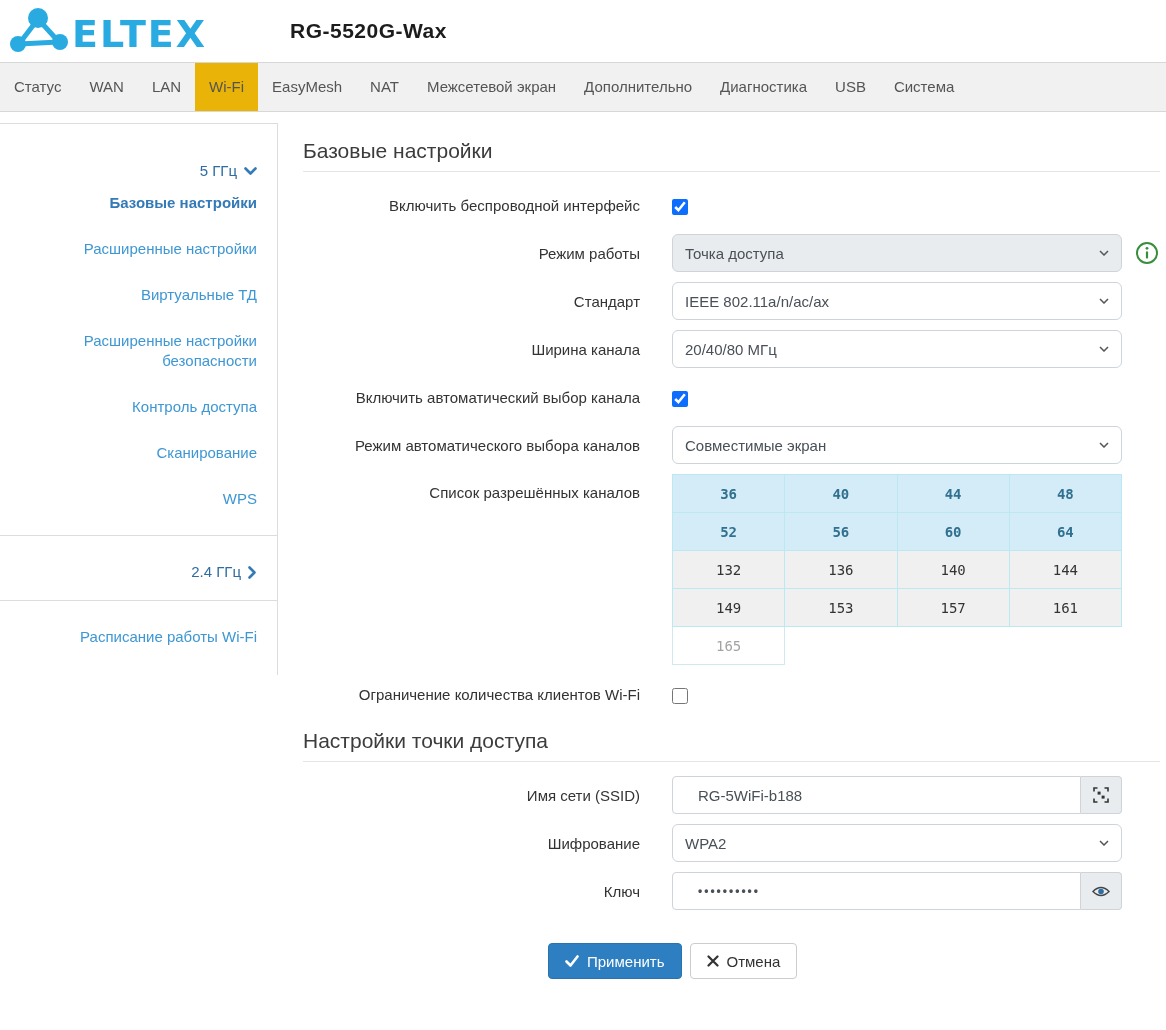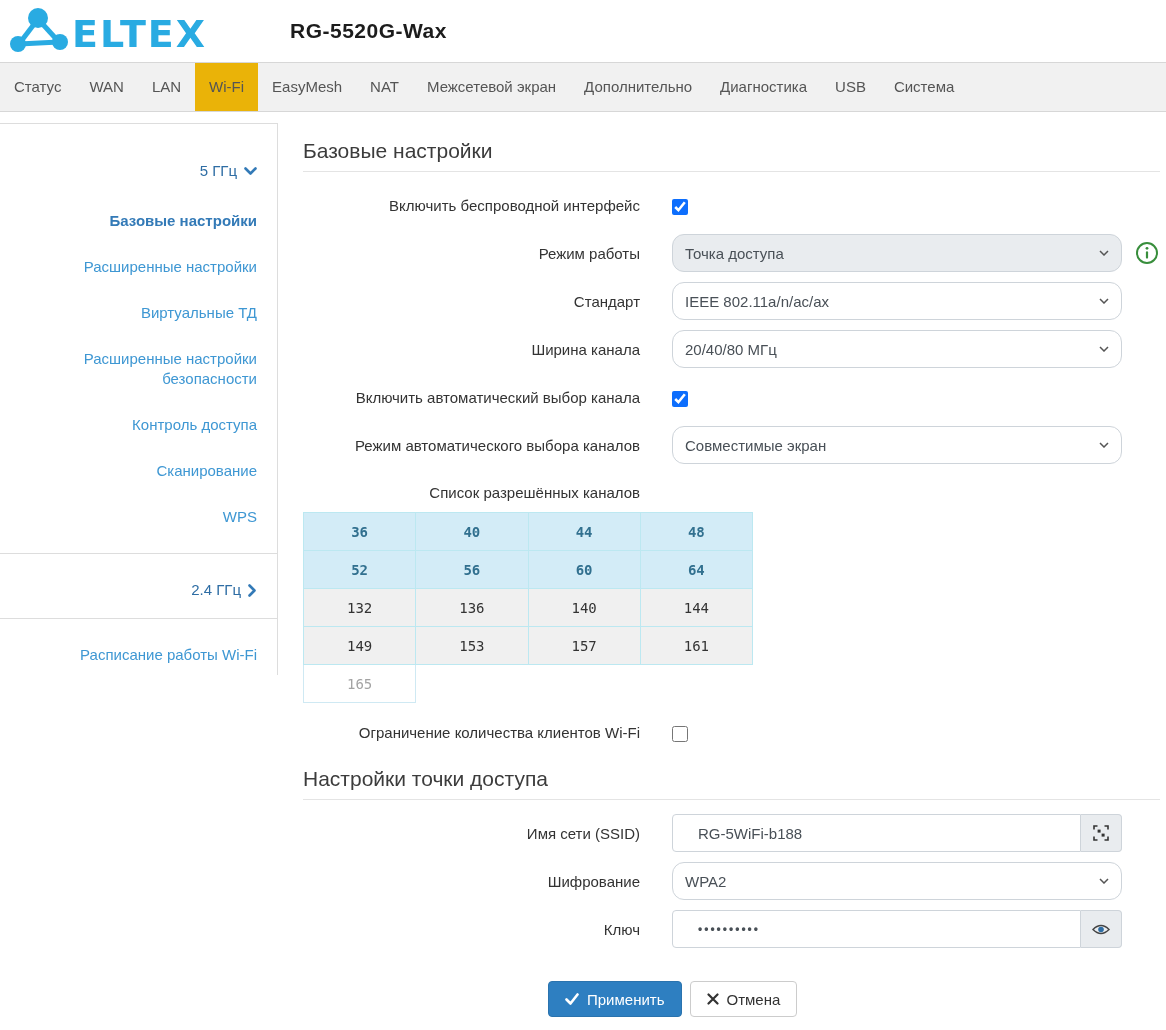--- a/index.html
+++ b/index.html
@@ -29,7 +29,7 @@
     border-top:1px solid #ddd; border-right:1px solid #ddd;
     text-align:right;
   }
-  .side-group { color:#2e6da4; font-size:15px; line-height:20px; margin-bottom:30px; cursor:pointer; display:flex; justify-content:flex-end; align-items:center; gap:7px; }
+  .side-group { color:#2e6da4; font-size:15px; line-height:20px; margin-bottom:12px; cursor:pointer; display:flex; justify-content:flex-end; align-items:center; gap:7px; }
   .side-item { display:block; color:#3e97d3; font-size:15px; line-height:20px; margin-bottom:26px; cursor:pointer; text-decoration:none; }
   .side-item.active { color:#337ab7; font-weight:bold; }
   .side-divider { border:none; border-top:1px solid #ddd; margin:0 -20px 26px -30px; }

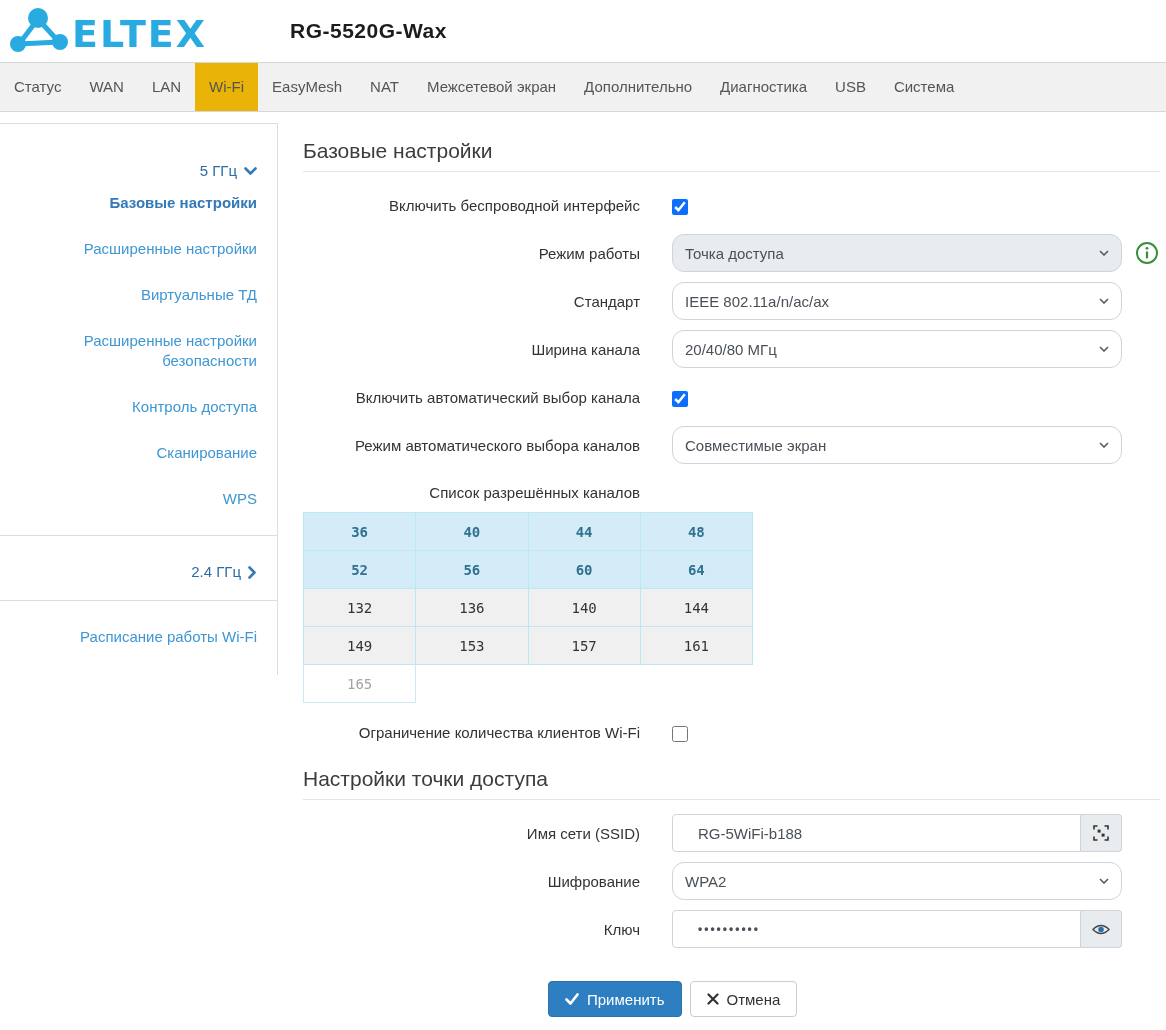--- a/index.html
+++ b/index.html
@@ -47,7 +47,7 @@
 
   input[type=checkbox].cb { width:16px; height:16px; accent-color:#0d6efd; margin:3px 0 0 0; cursor:pointer; }
 
-  .select { width:450px; height:38px; border:1px solid #ced4da; border-radius:12px; background:#fff;
+  .select { width:450px; height:38px; border:1px solid #ced4da; border-radius:6px; background:#fff;
             display:flex; align-items:center; justify-content:space-between; padding:0 12px;
             font-size:15px; color:#495057; cursor:pointer; }
   .select.disabled { background:#e9ecef; cursor:default; }

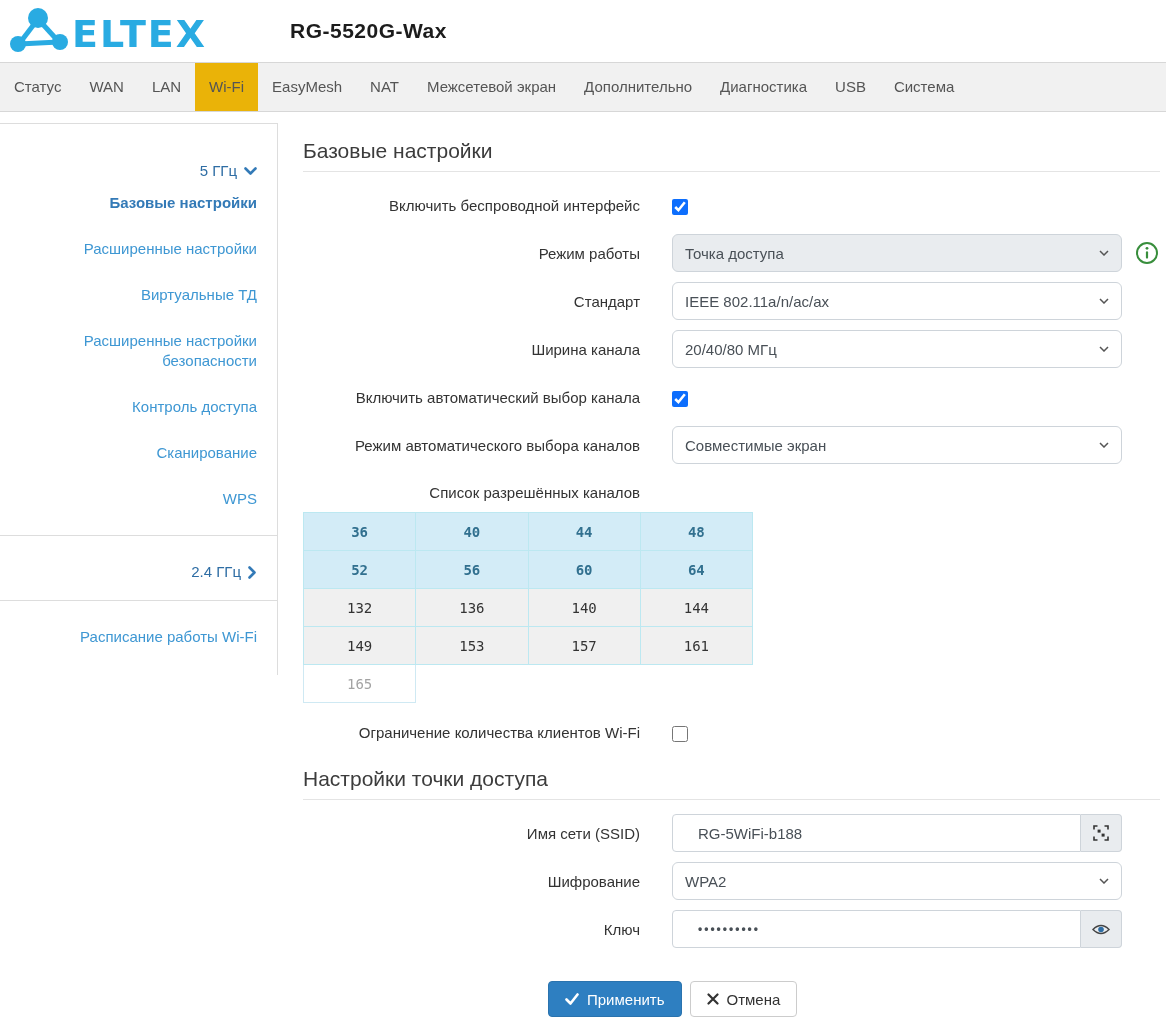--- a/index.html
+++ b/index.html
@@ -41,7 +41,7 @@
   .section-title.second { margin-top:16px; }
 
   .form-row { display:flex; align-items:center; min-height:38px; margin-bottom:10px; }
-  .form-row.top { align-items:flex-start;flex-direction:column; }
+  .form-row.top { align-items:flex-start; }
   .form-label { width:337px; flex:none; text-align:right; margin-right:32px; font-size:15px; color:#333; }
   .form-row.top .form-label { line-height:38px; }
 

